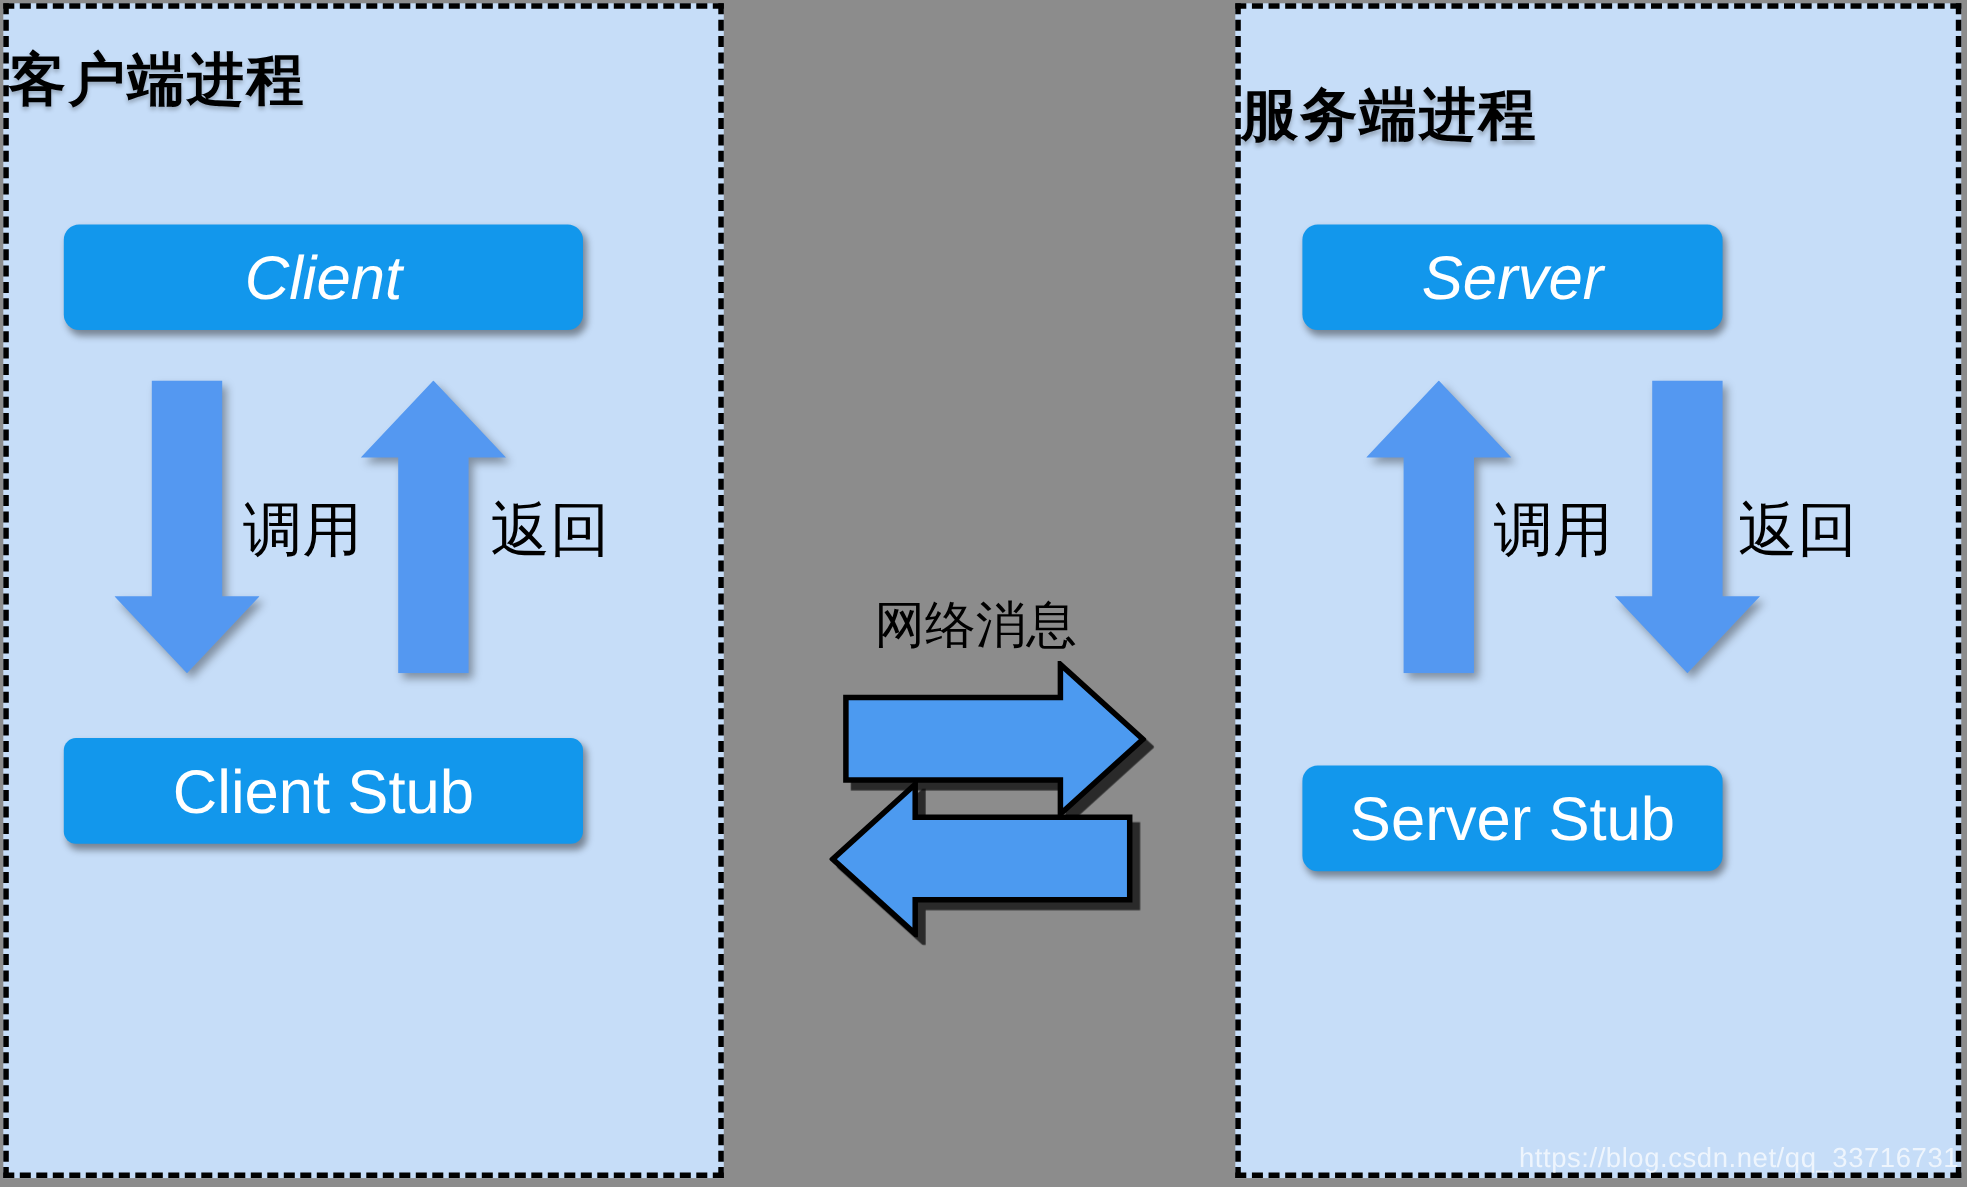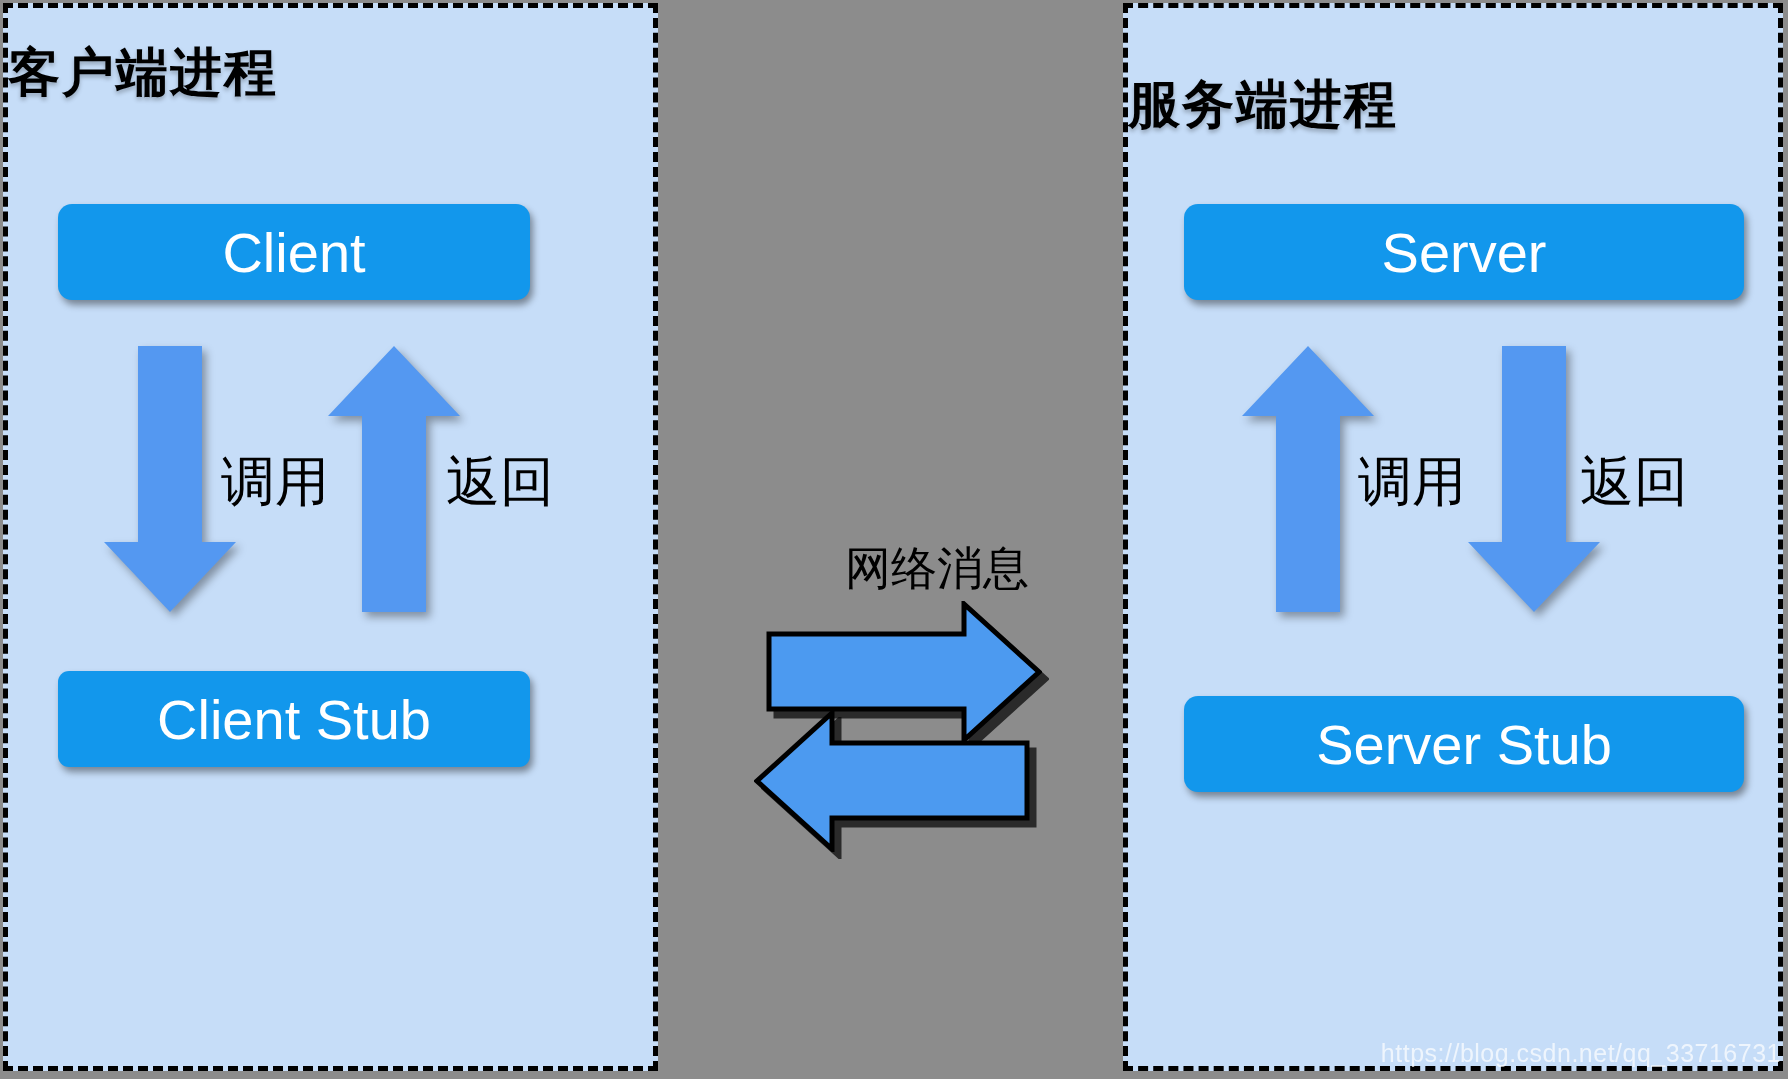--- a/index.html
+++ b/index.html
@@ -64,7 +64,7 @@
   }
   .panel-left  .proc-box { left: 50px; width: 472px; }
   .panel-right .proc-box { left: 56px; width: 560px; }
-  .box-top    { top: 196px; }
+  .box-top    { top: 196px; font-style: italic; }
   .panel-left  .box-bottom { top: 663px; border-radius: 11px; }
   .panel-right .box-bottom { top: 688px; }
 

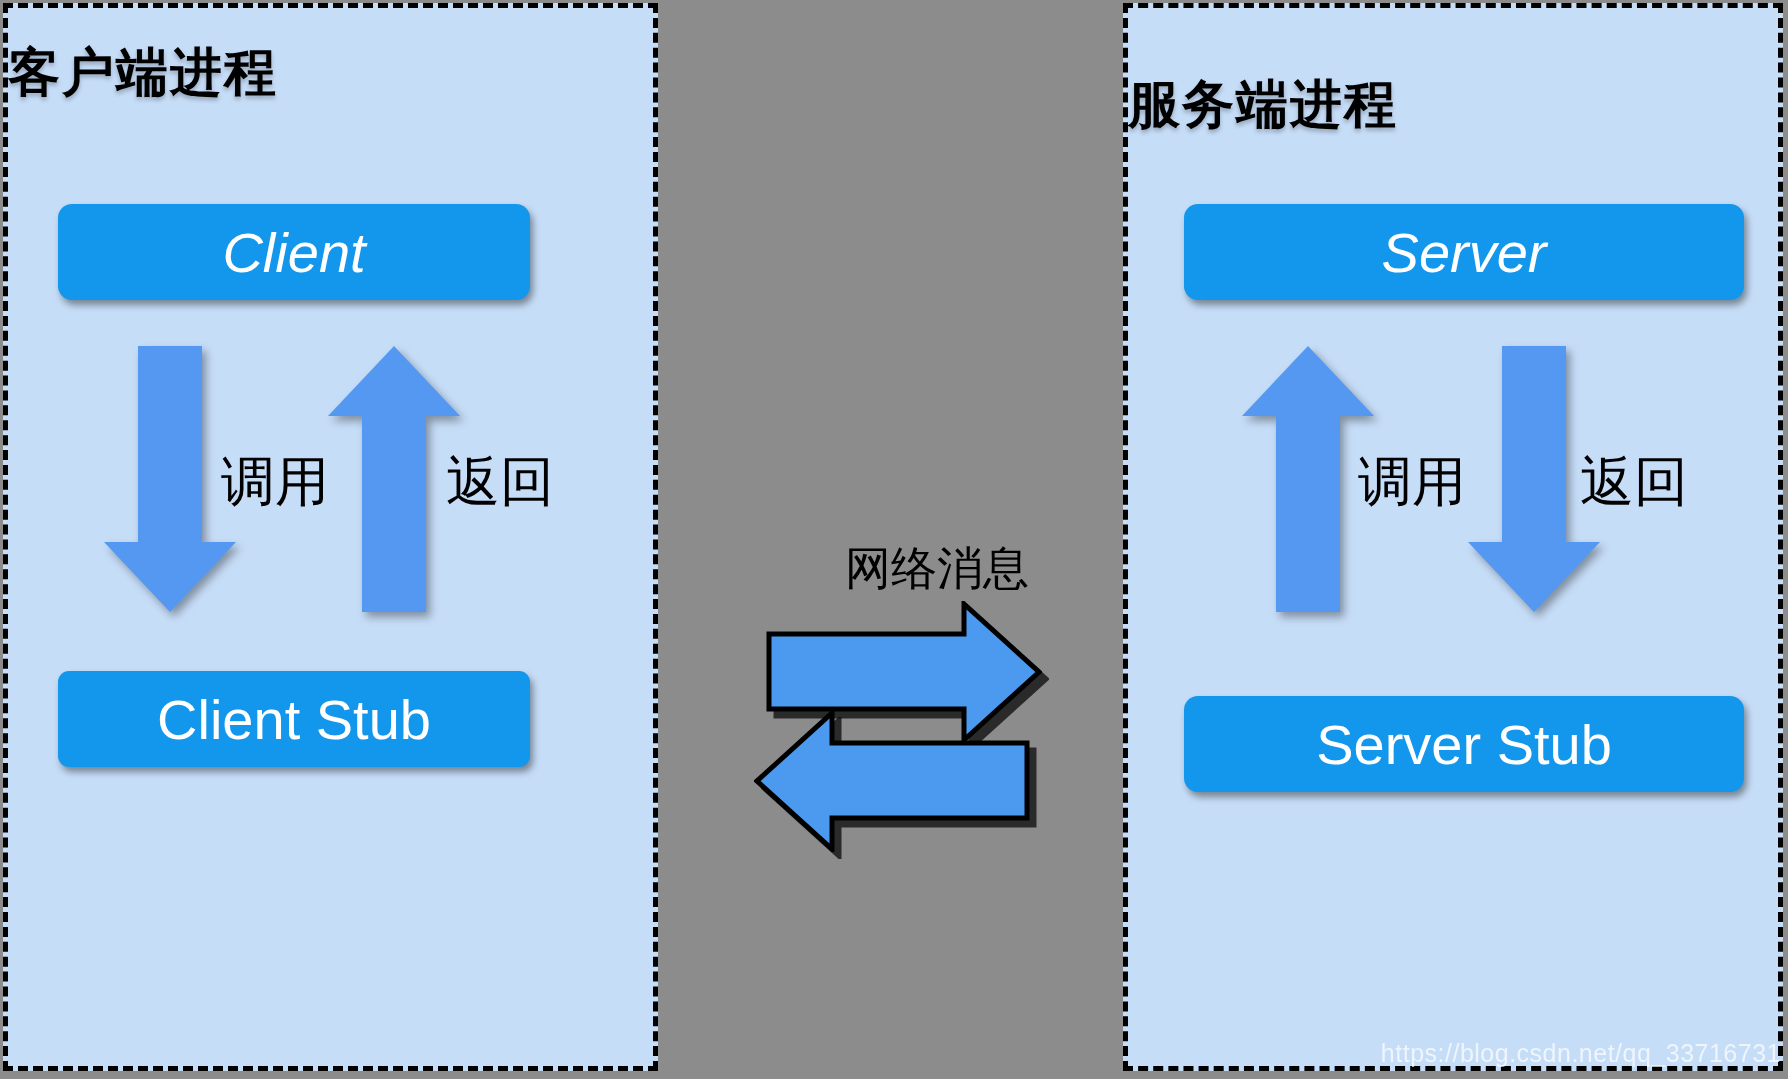--- a/index.html
+++ b/index.html
@@ -63,7 +63,7 @@
     white-space: nowrap;
   }
   .panel-left  .proc-box { left: 50px; width: 472px; }
-  .panel-right .proc-box { left: 56px; width: 560px; }
+  .panel-right .proc-box { left: 56px; width: 382px; }
   .box-top    { top: 196px; font-style: italic; }
   .panel-left  .box-bottom { top: 663px; border-radius: 11px; }
   .panel-right .box-bottom { top: 688px; }

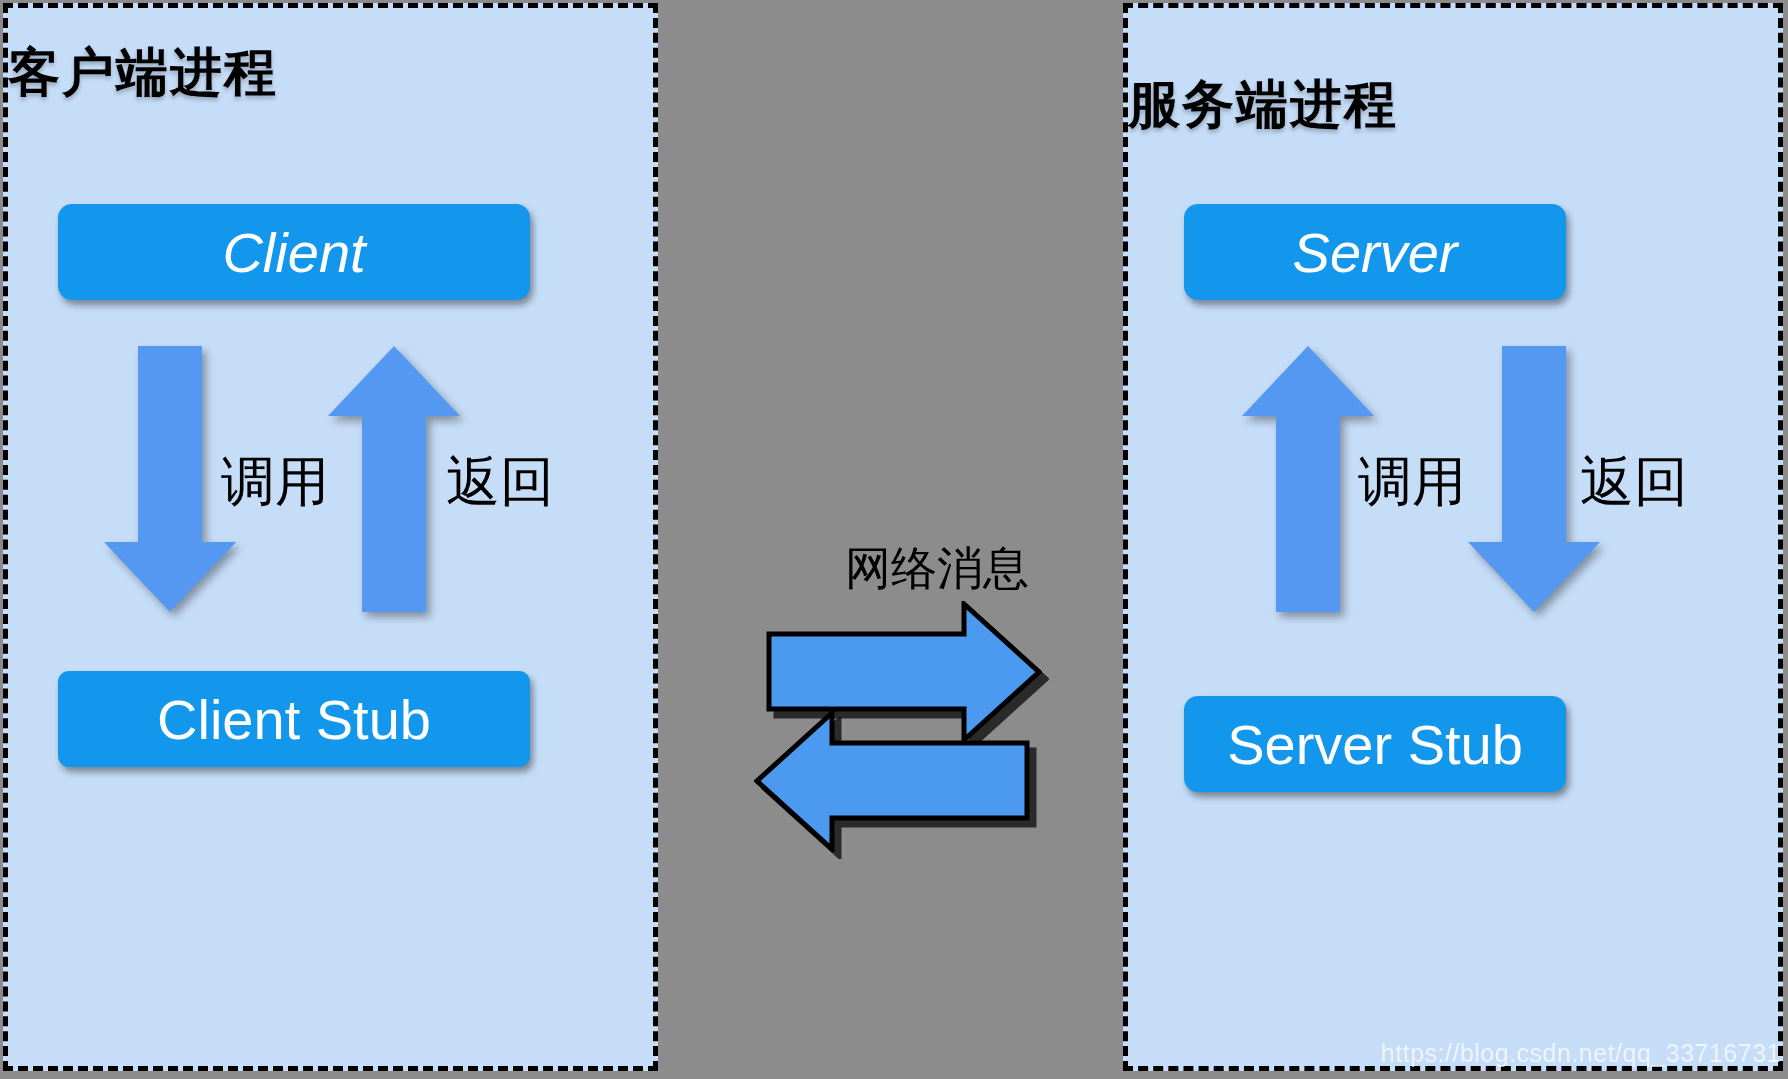--- a/index.html
+++ b/index.html
@@ -86,7 +86,7 @@
 
   .channel-label {
     position: absolute;
-    left: 684px;
+    left: 634px;
     top: 538px;
     width: 466px;
     text-align: center;

